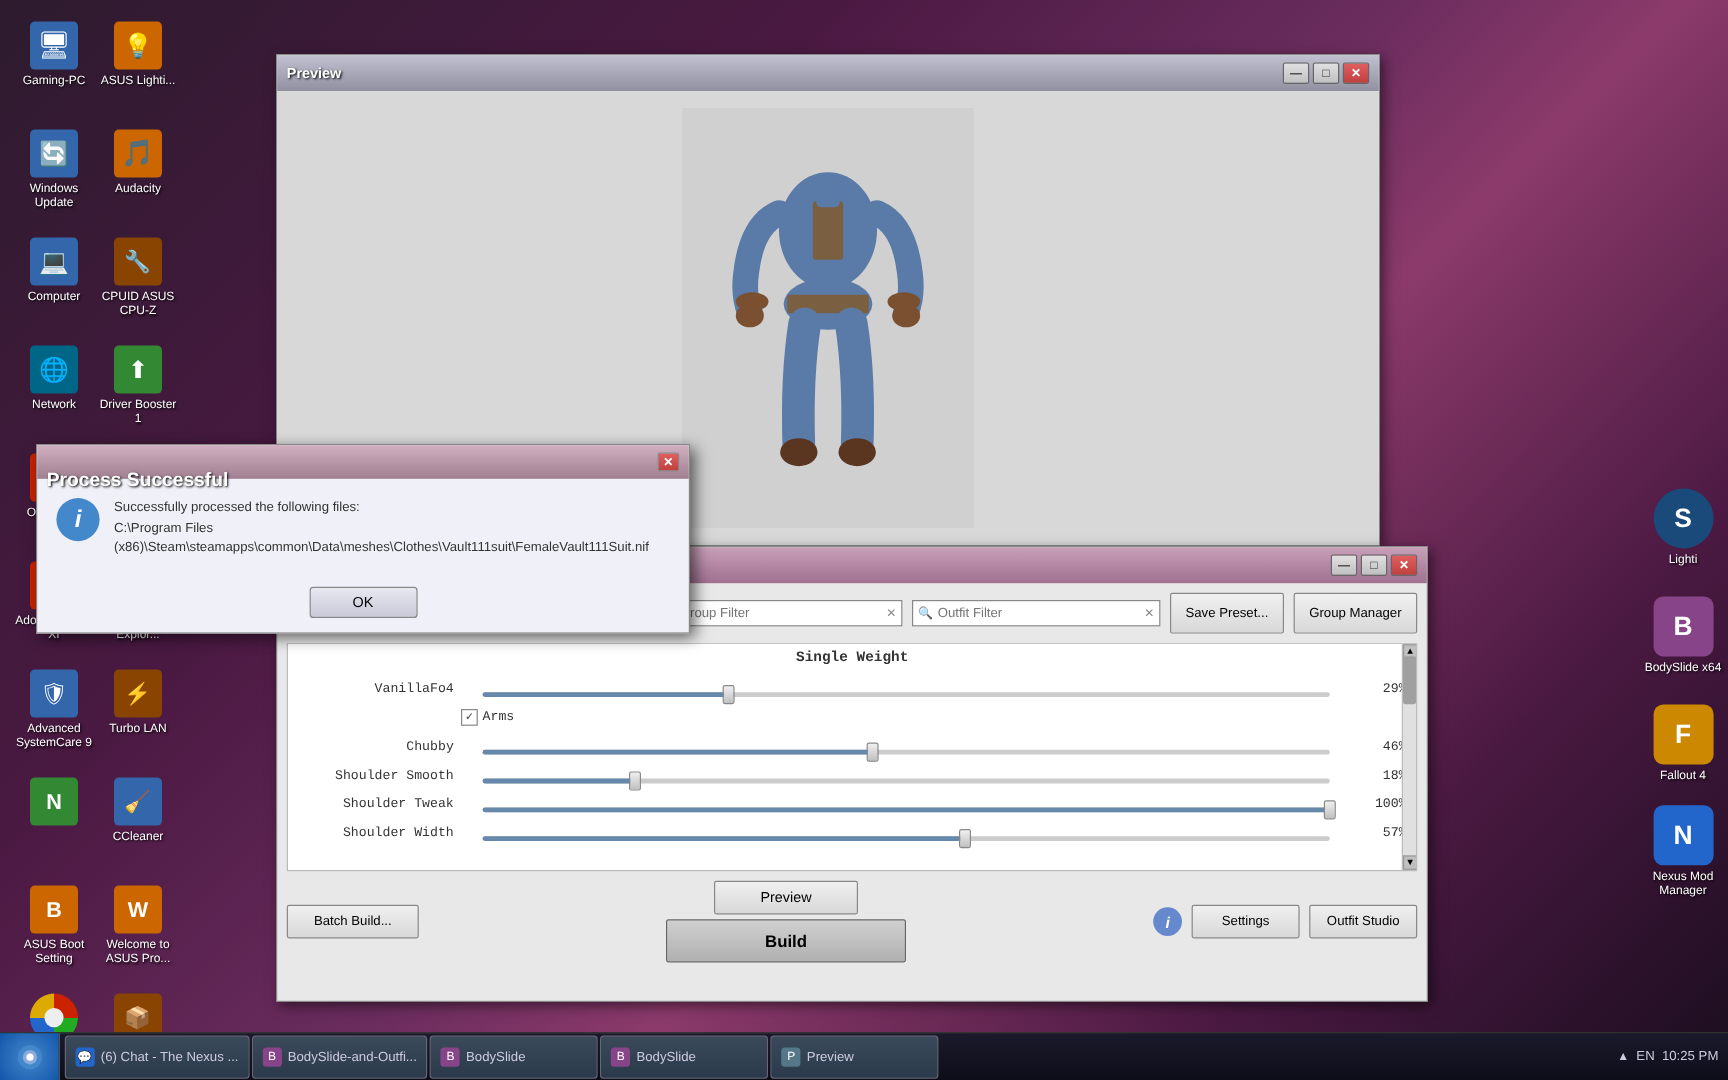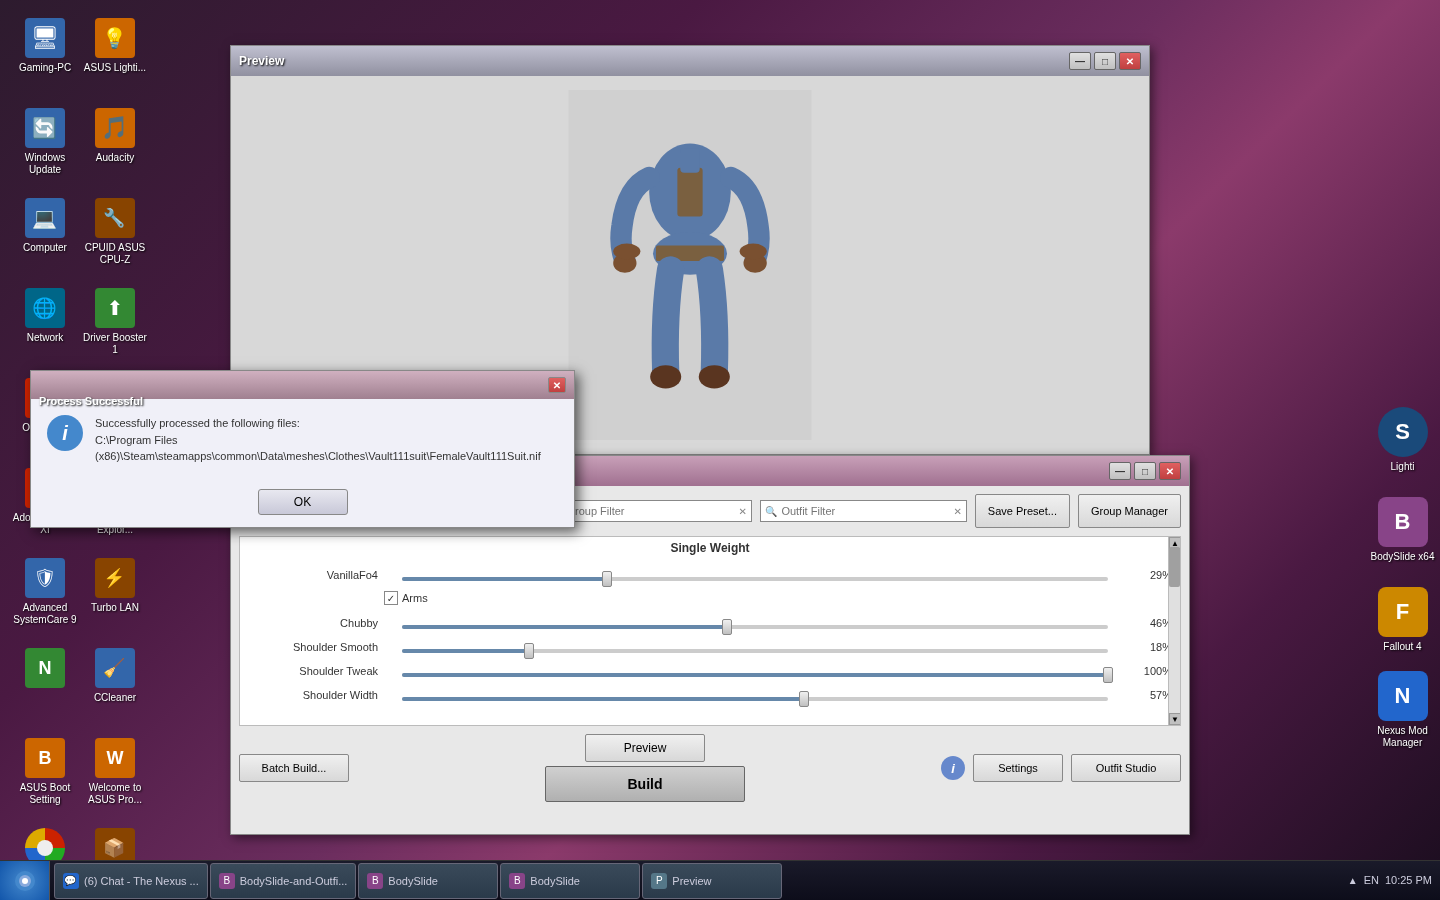--- a/index.html
+++ b/index.html
@@ -491,7 +491,7 @@
 
     .dialog-title {
       flex: 1;
-      font-size: 11px;
+      font-size: 16px;
       font-weight: bold;
       color: #fff;
       text-shadow: 1px 1px 2px #000;

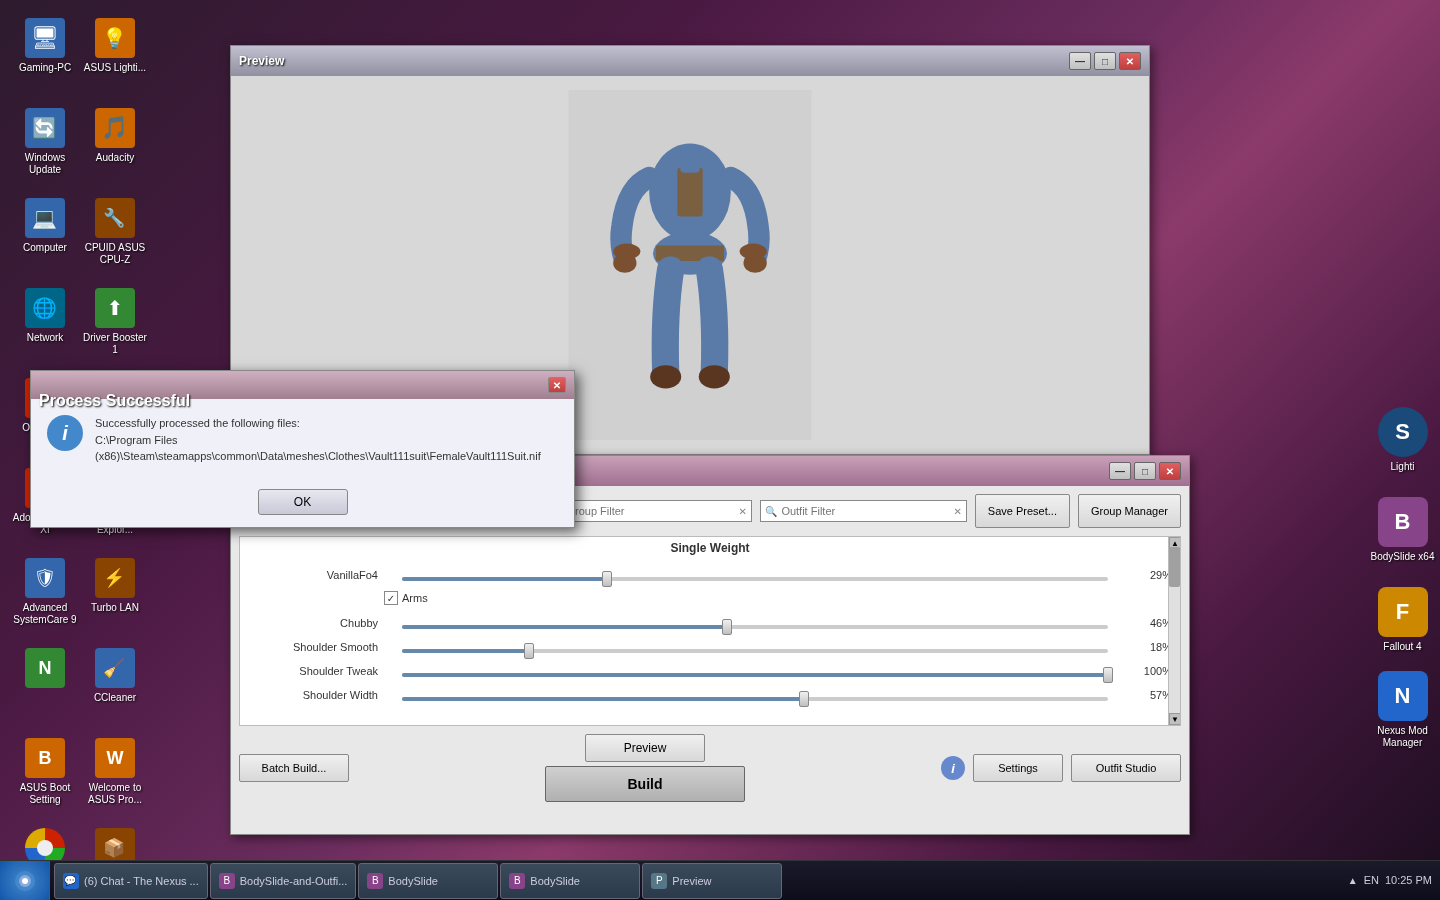--- a/index.html
+++ b/index.html
@@ -305,6 +305,7 @@
       height: 190px;
       overflow-y: auto;
       position: relative;
+      font-family: Liberation Mono, monospace;
     }
 
     .section-title {

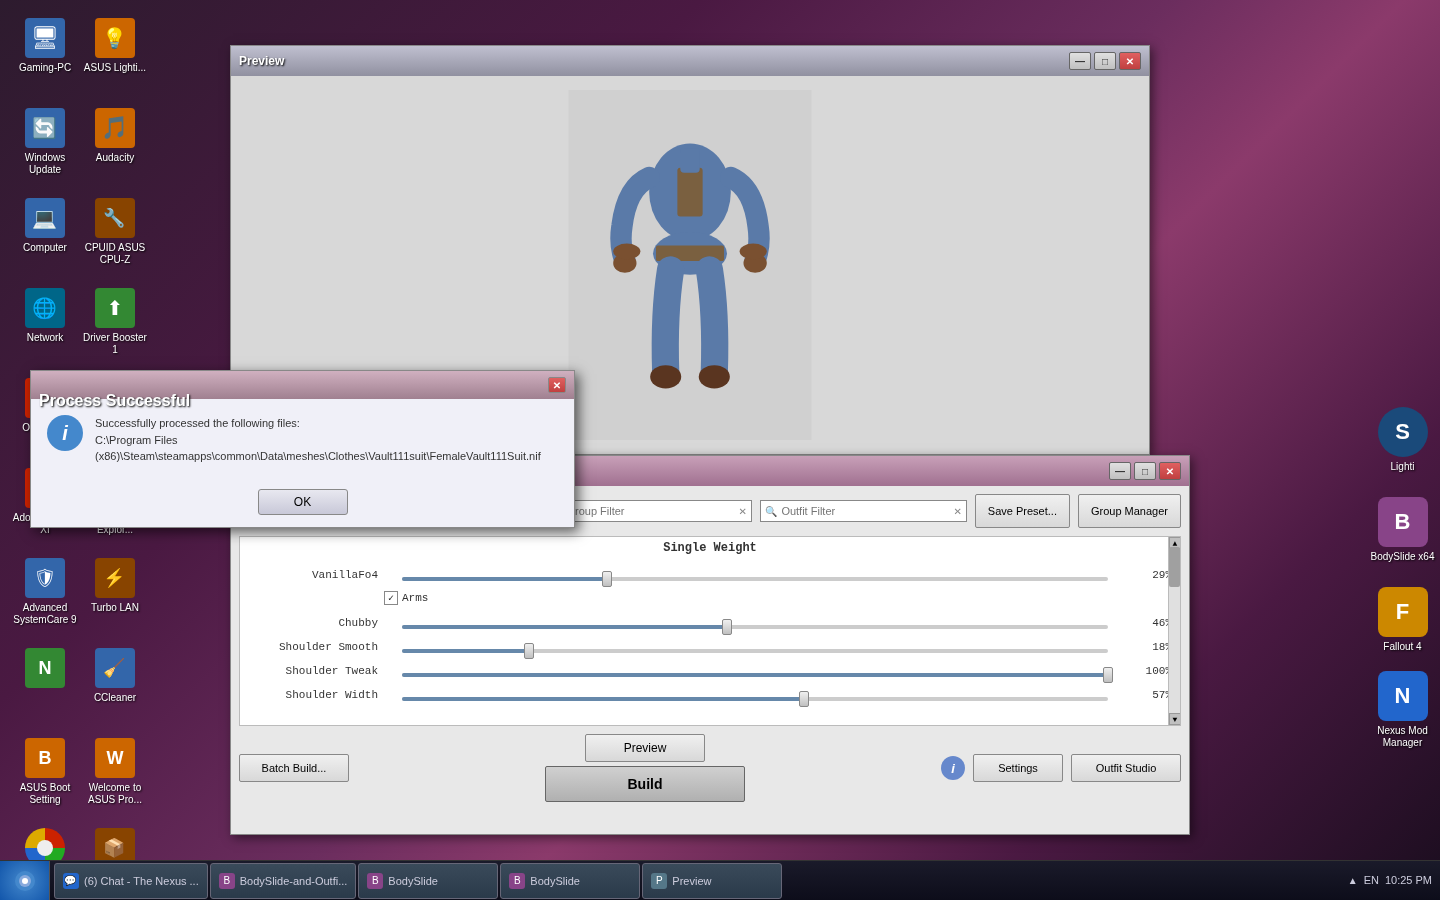--- a/index.html
+++ b/index.html
@@ -435,7 +435,7 @@
     }
 
     .btn-outfit {
-      width: 110px;
+      width: 90px;
       height: 28px;
       border: 1px solid #888;
       background: linear-gradient(to bottom, #f0f0f0, #d8d8d8);

